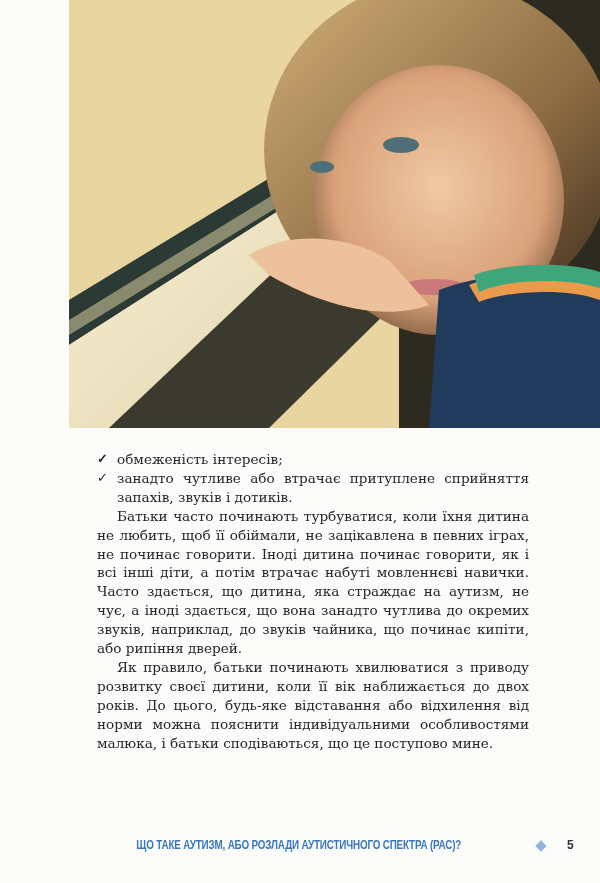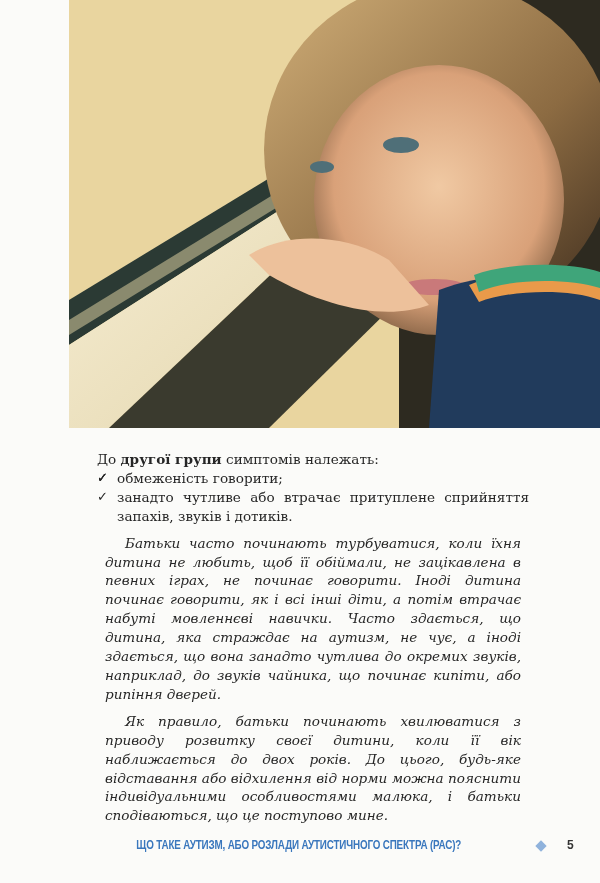--- a/index.html
+++ b/index.html
@@ -96,9 +96,6 @@
 </div>
 
 <div class="body-text">
-  <p class="intro">
-    <span>До </span><b>другої групи</b><span> симптомів належать:</span>
-  </p>
   <ul class="checks">
     <li><span class="check">✓</span></li>
     <li><span class="check">✓</span></li>

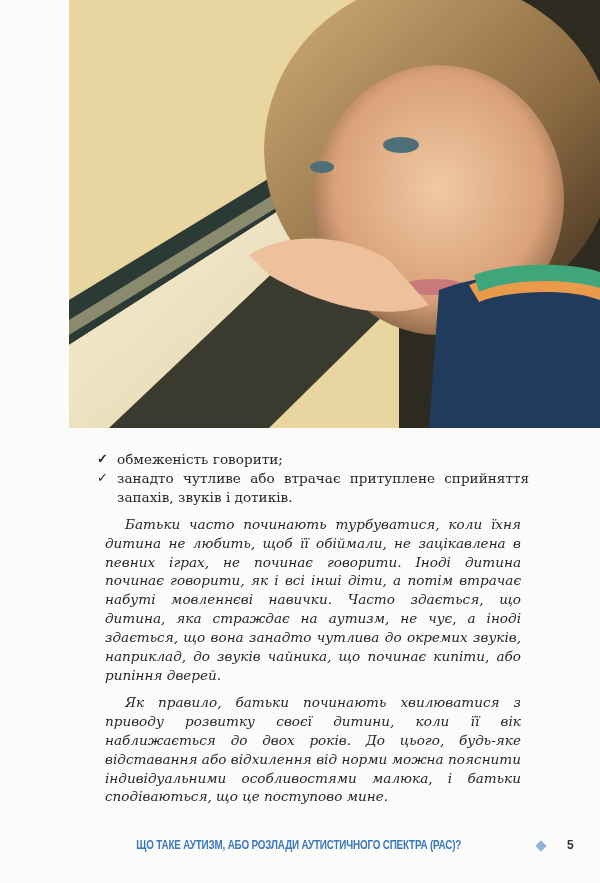--- a/index.html
+++ b/index.html
@@ -99,7 +99,7 @@
   <ul class="checks">
     <li><span class="check">✓</span></li>
     <li><span class="check">✓</span></li>
-    <li><span class="check">✓</span><span>обмеженість говорити;</span></li>
+    <li><span class="check">✓</span><span>обмеженість інтересів;</span></li>
     <li><span class="check">✓</span><span>занадто чутливе або втрачає притуплене сприйняття запахів, звуків і дотиків.</span></li>
   </ul>
   <p class="para">Батьки часто починають турбуватися, коли їхня дитина не любить, щоб її обіймали, не зацікавлена в певних іграх, не починає говорити. Іноді дитина починає говорити, як і всі інші діти, а потім втрачає набуті мовленнєві навички. Часто здається, що дитина, яка страждає на аутизм, не чує, а іноді здається, що вона занадто чутлива до окремих звуків, наприклад, до звуків чайника, що починає кипіти, або рипіння дверей.</p>

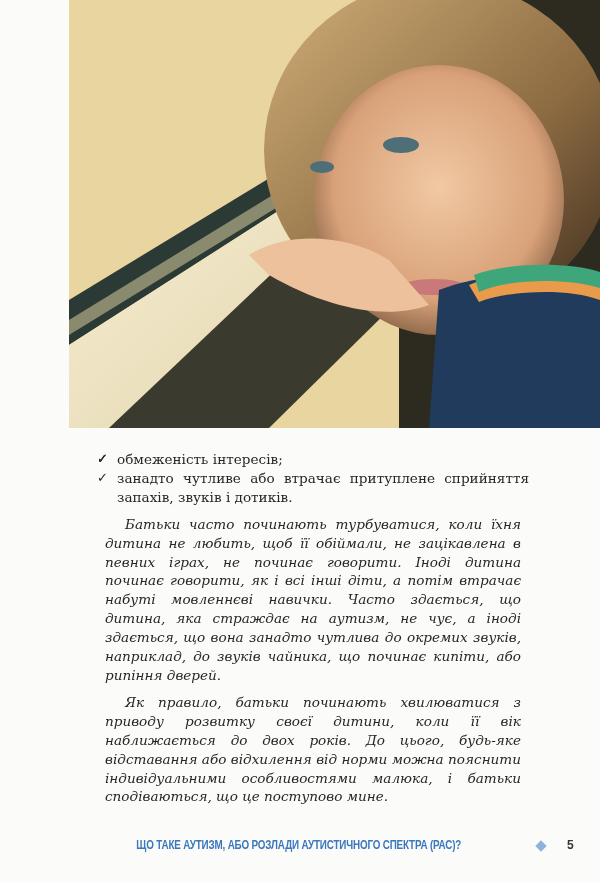--- a/index.html
+++ b/index.html
@@ -29,7 +29,7 @@
       position: absolute; left: 0; top: 0; font-size: 13px;
       font-family: "DejaVu Sans", sans-serif;
     }
-    p.para { margin: 8px; text-indent: 20px; font-style: italic; }
+    p.para { margin: 0; text-indent: 20px; }
     .footer {
       position: absolute; top: 838px; left: 0; width: 539px; height: 20px;
     }

